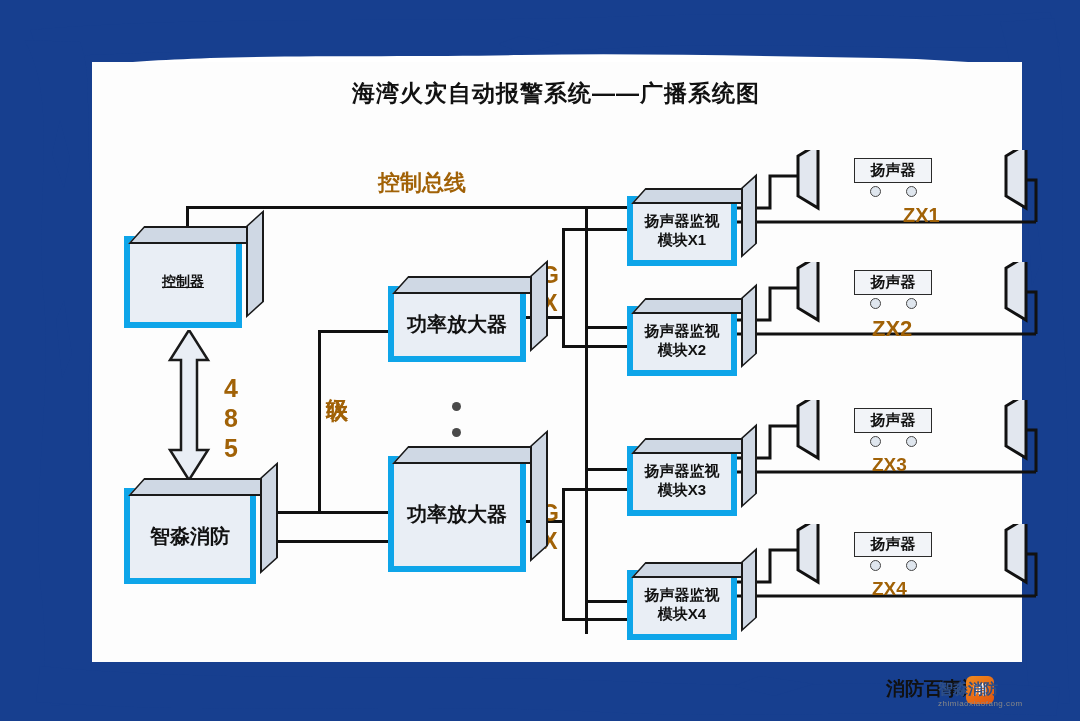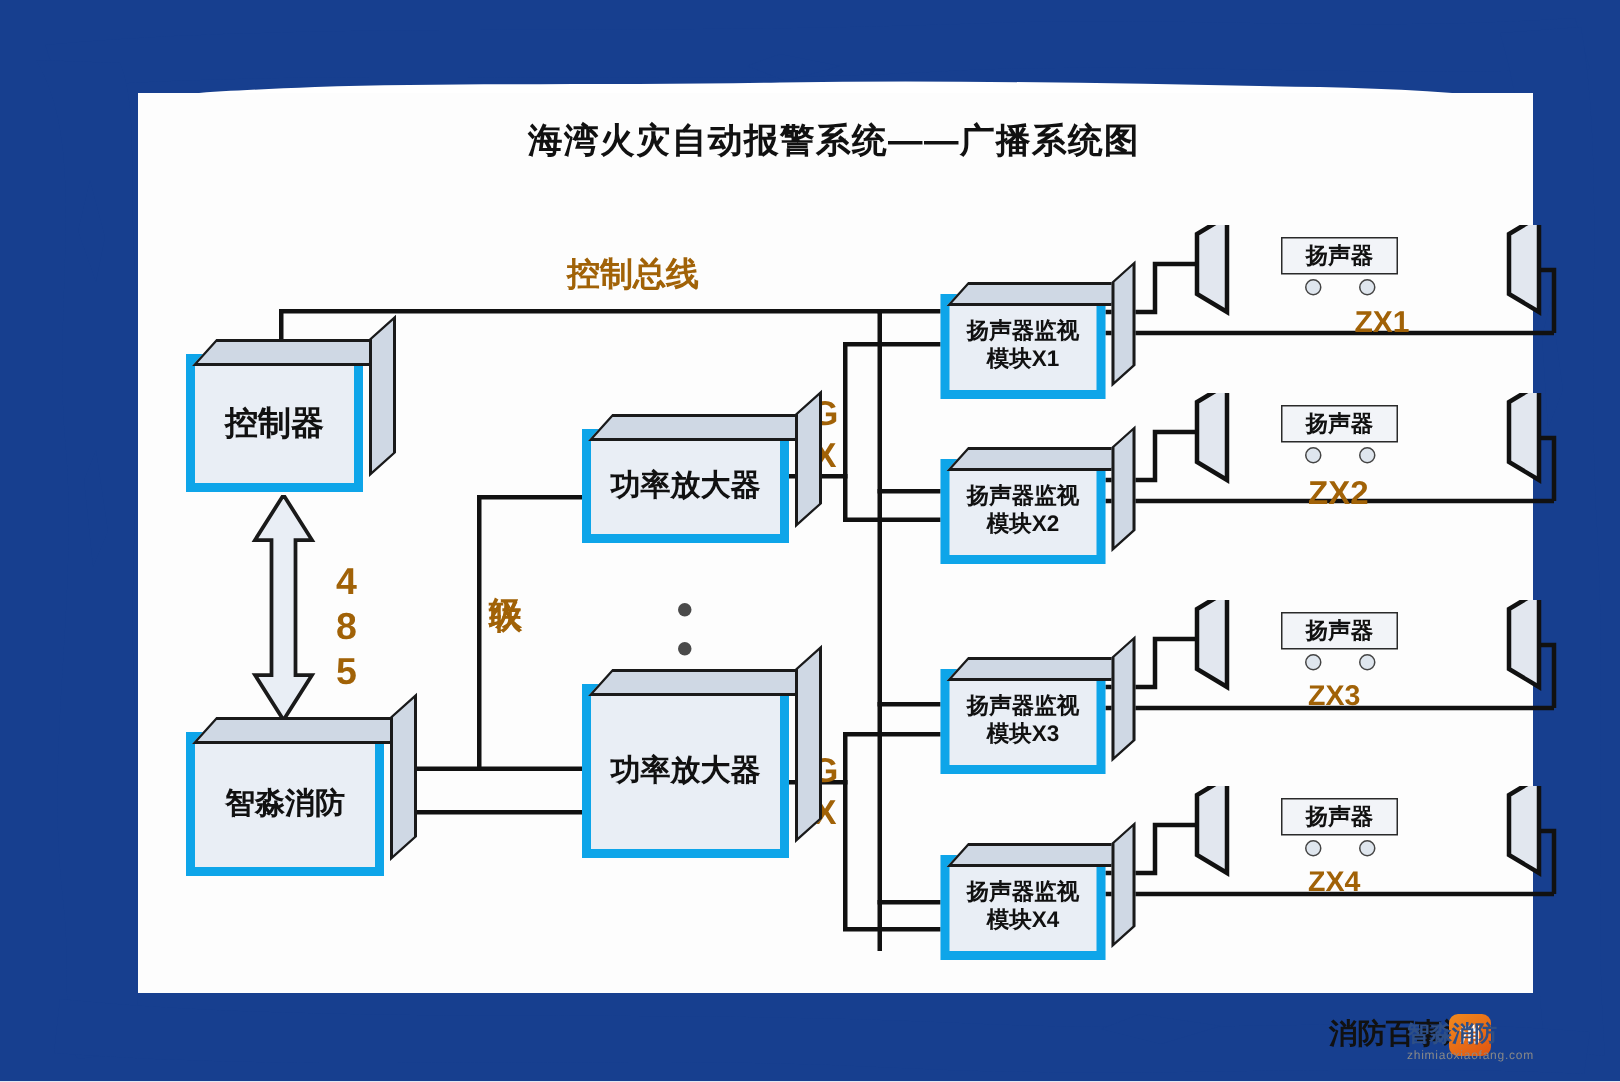--- a/index.html
+++ b/index.html
@@ -232,7 +232,7 @@
       <div style="left:436px; top:428px;"></div>
     </div>
 
-    <div class="box" style="left:108px; top:236px; width:118px; height:92px; font-size:22px;">
+    <div class="box" style="left:108px; top:236px; width:118px; height:92px; font-size:14px;text-decoration:underline;">
       <div class="shadow-top" style="left:-2px; top:-16px; width:118px; height:18px; transform:skewX(-42deg); transform-origin:bottom left;"></div>
       <div class="shadow-right" style="left:116px; top:-16px; width:18px; height:92px; transform:skewY(-42deg); transform-origin:top left;"></div>
       <span>控制器</span>

